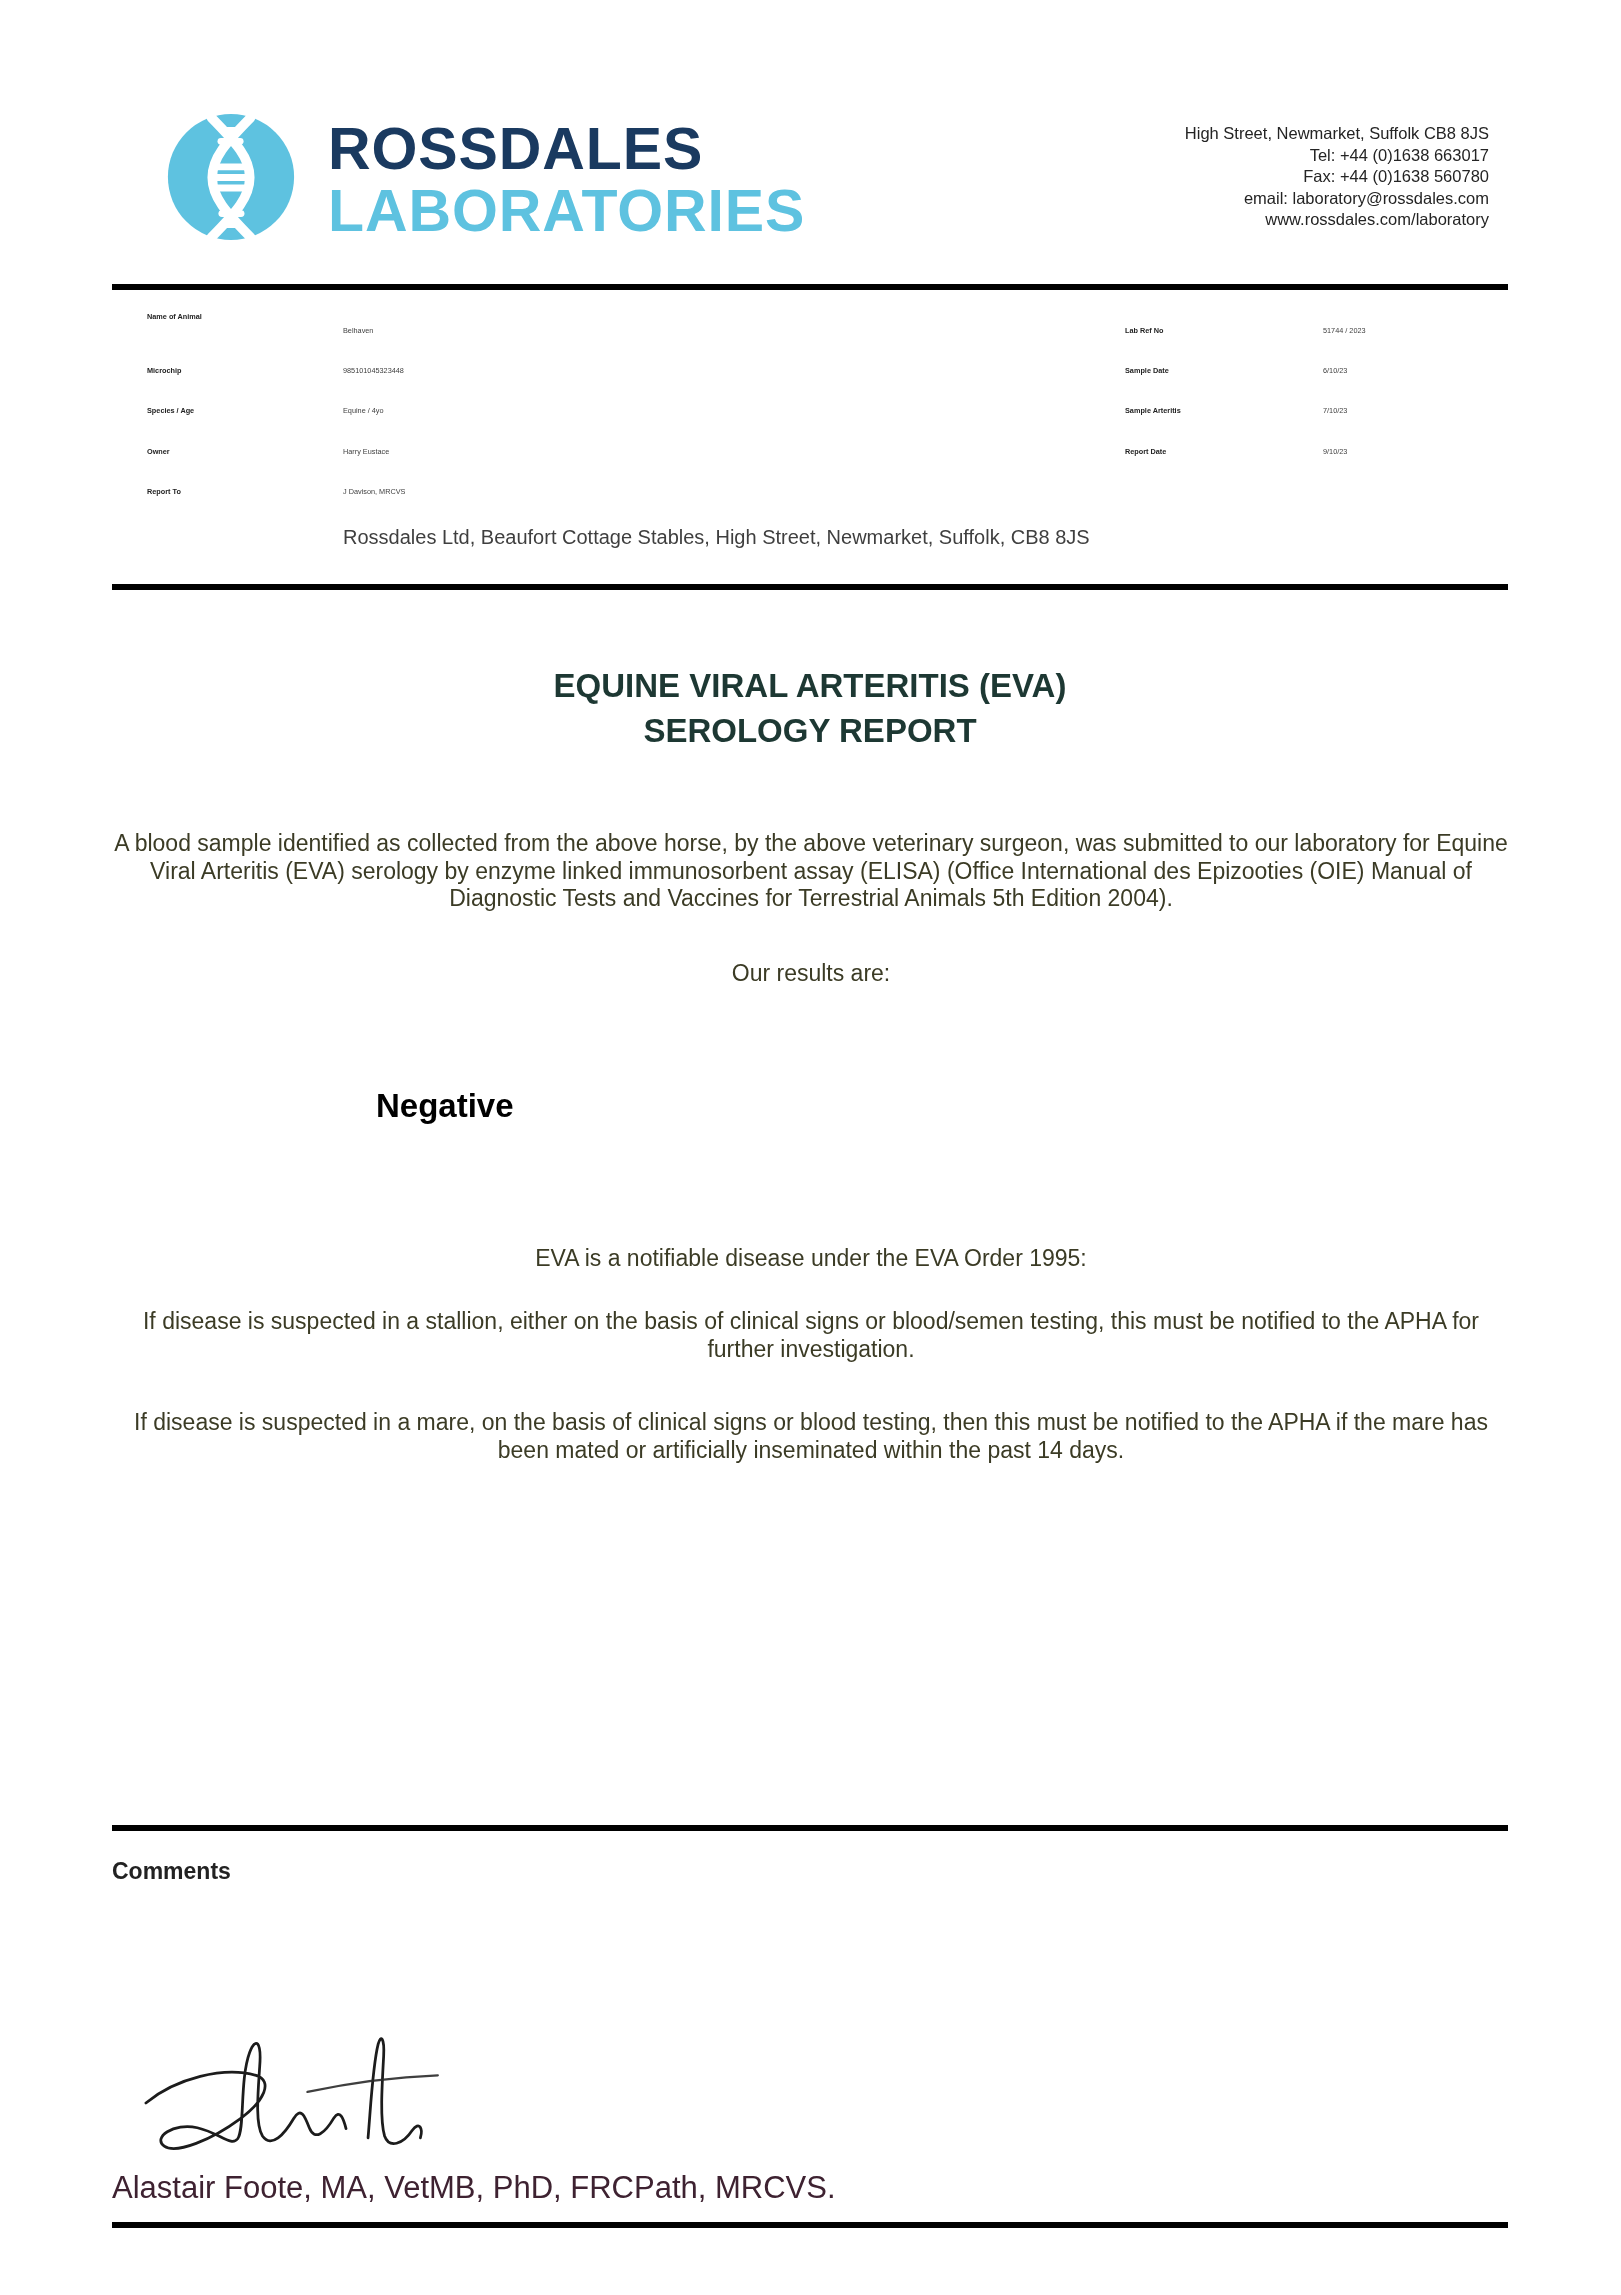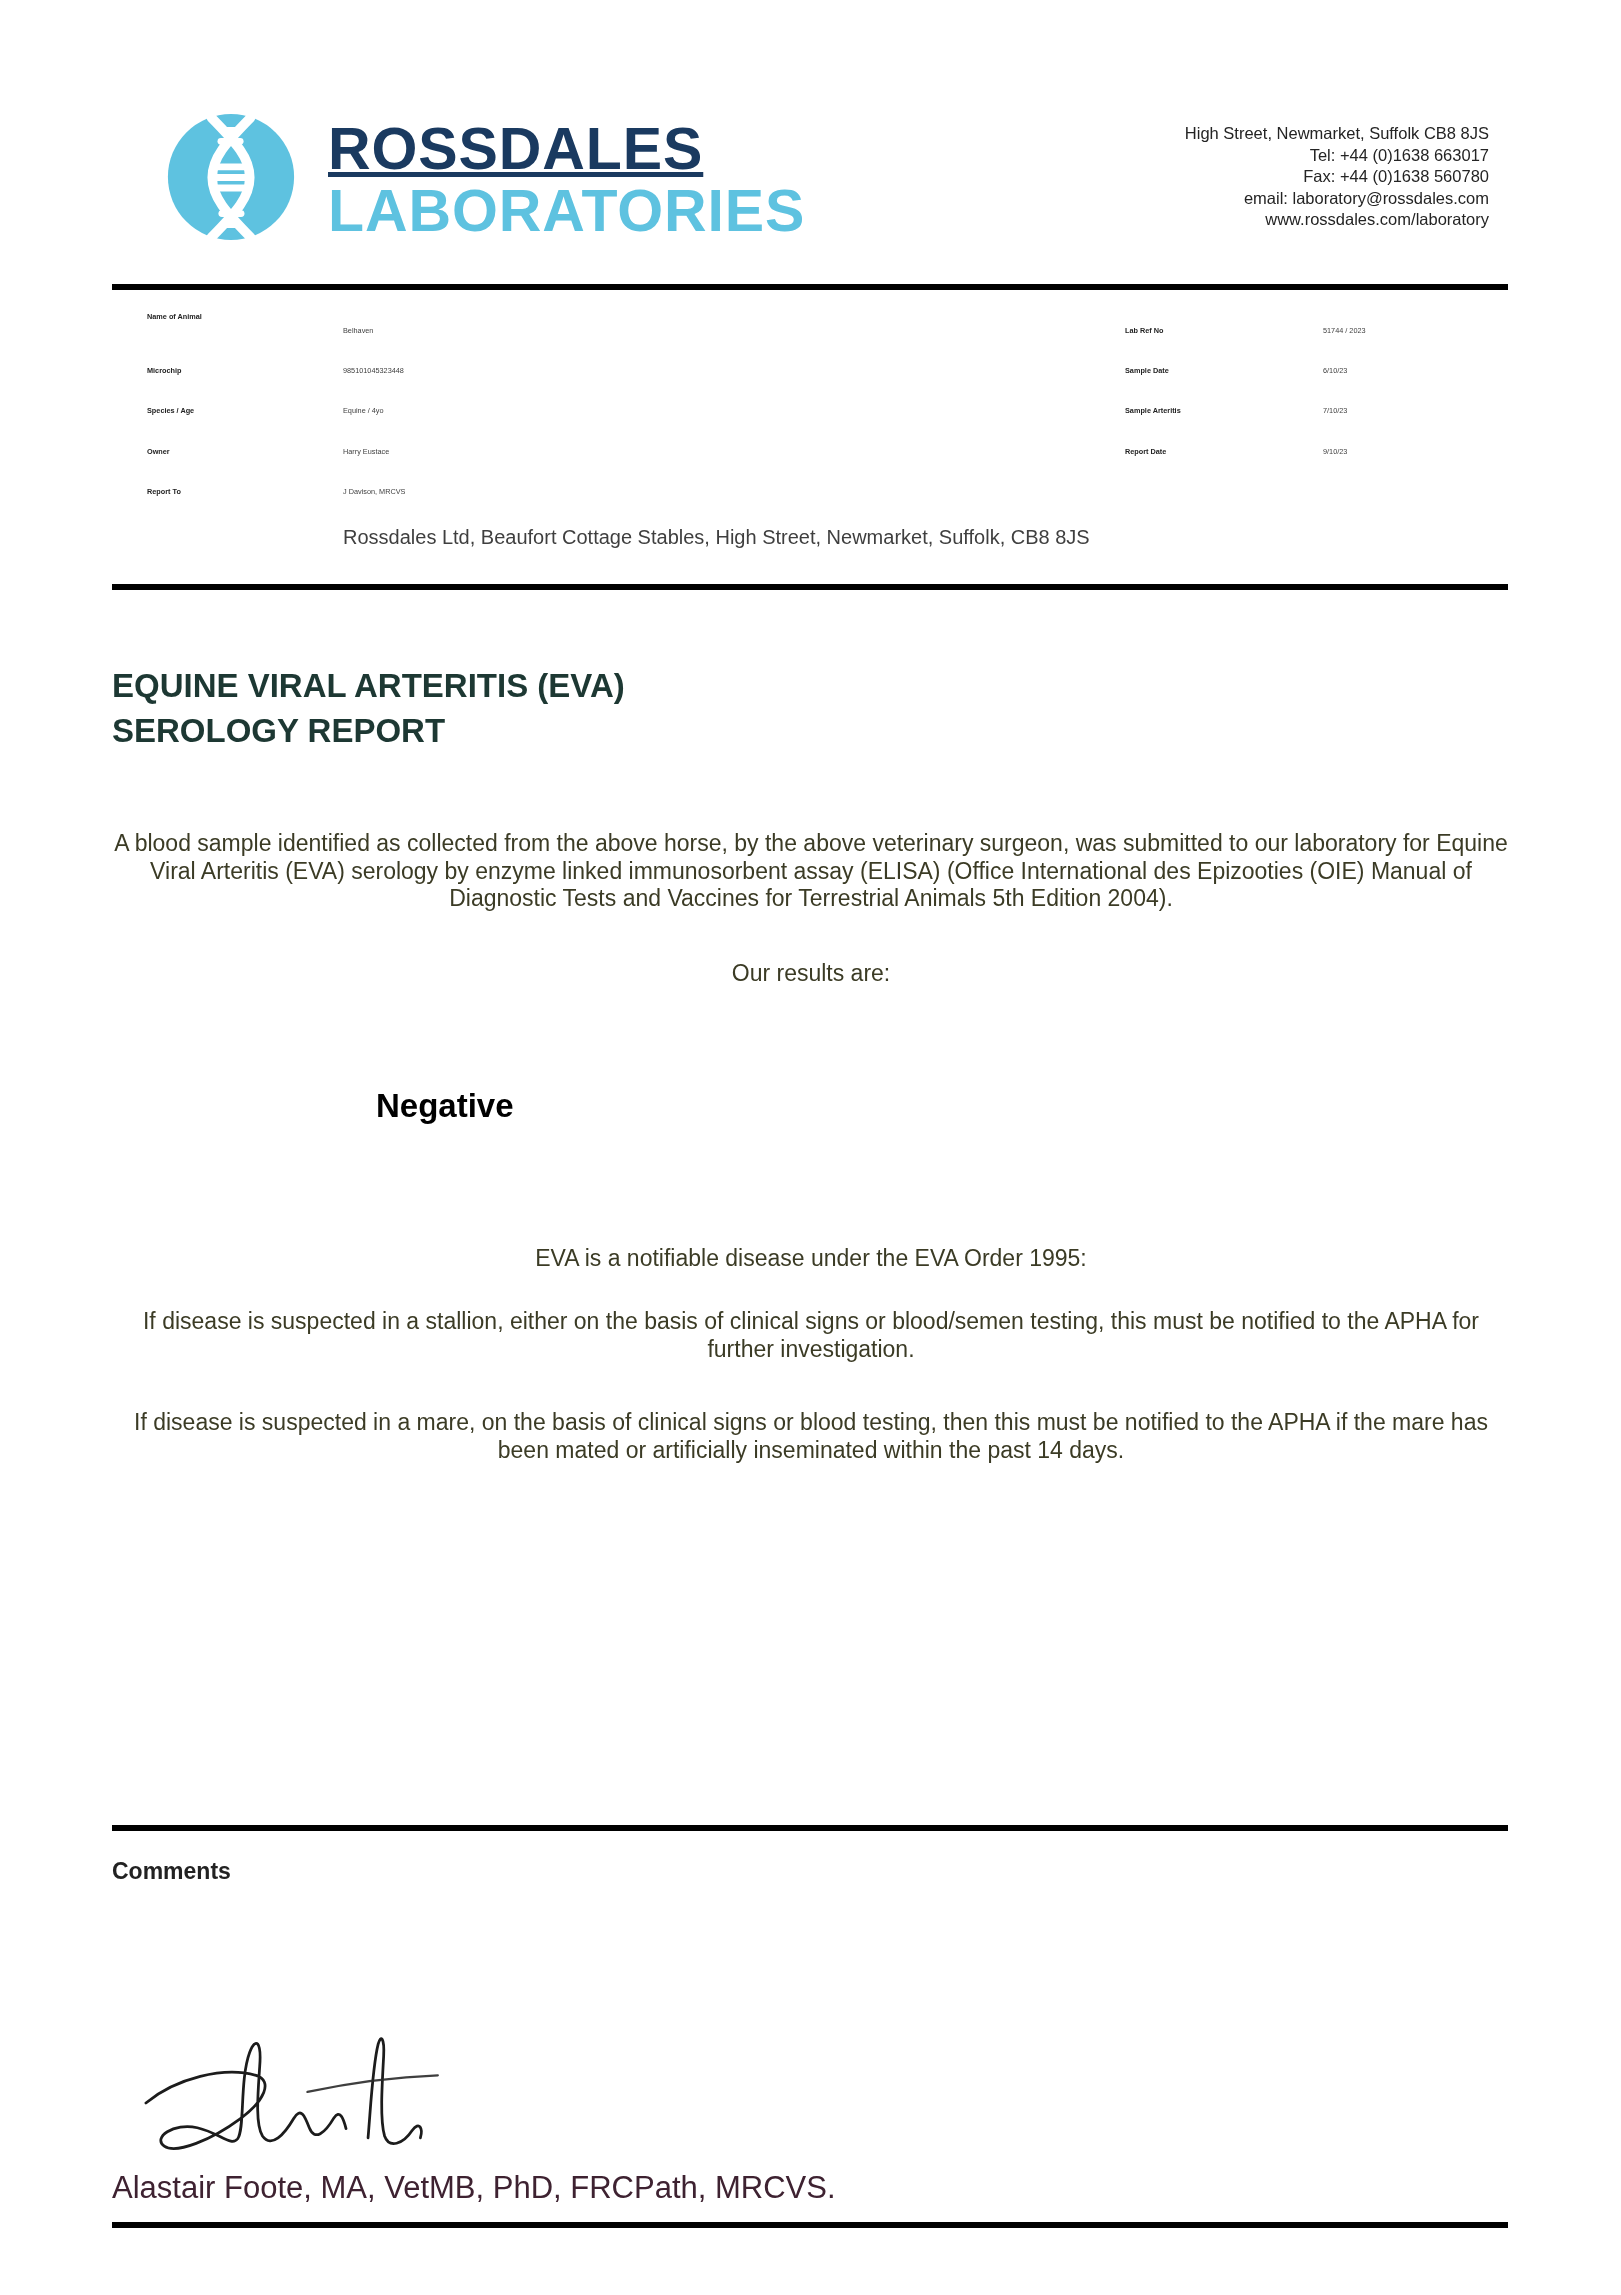--- a/index.html
+++ b/index.html
@@ -15,7 +15,7 @@
   
   .logo-svg { position: absolute; left: 167px; top: 113px; width: 128px; height: 128px; }
   .brand { position: absolute; left: 328px; top: 118px; line-height: 62px; font-weight: bold; letter-spacing: 0.9px; }
-  .brand .line1 { font-size: 59px; color: var(--brand-navy, #1a3a60); display: block; text-decoration: underline; }
+  .brand .line1 { font-size: 59px; color: var(--brand-navy, #1a3a60); display: block; }
   .brand .line2 { font-size: 59px; color: var(--brand-blue, #5ec2e0); display: block; }
   .contact {
     position: absolute; right: 133px; top: 123px; text-align: right;

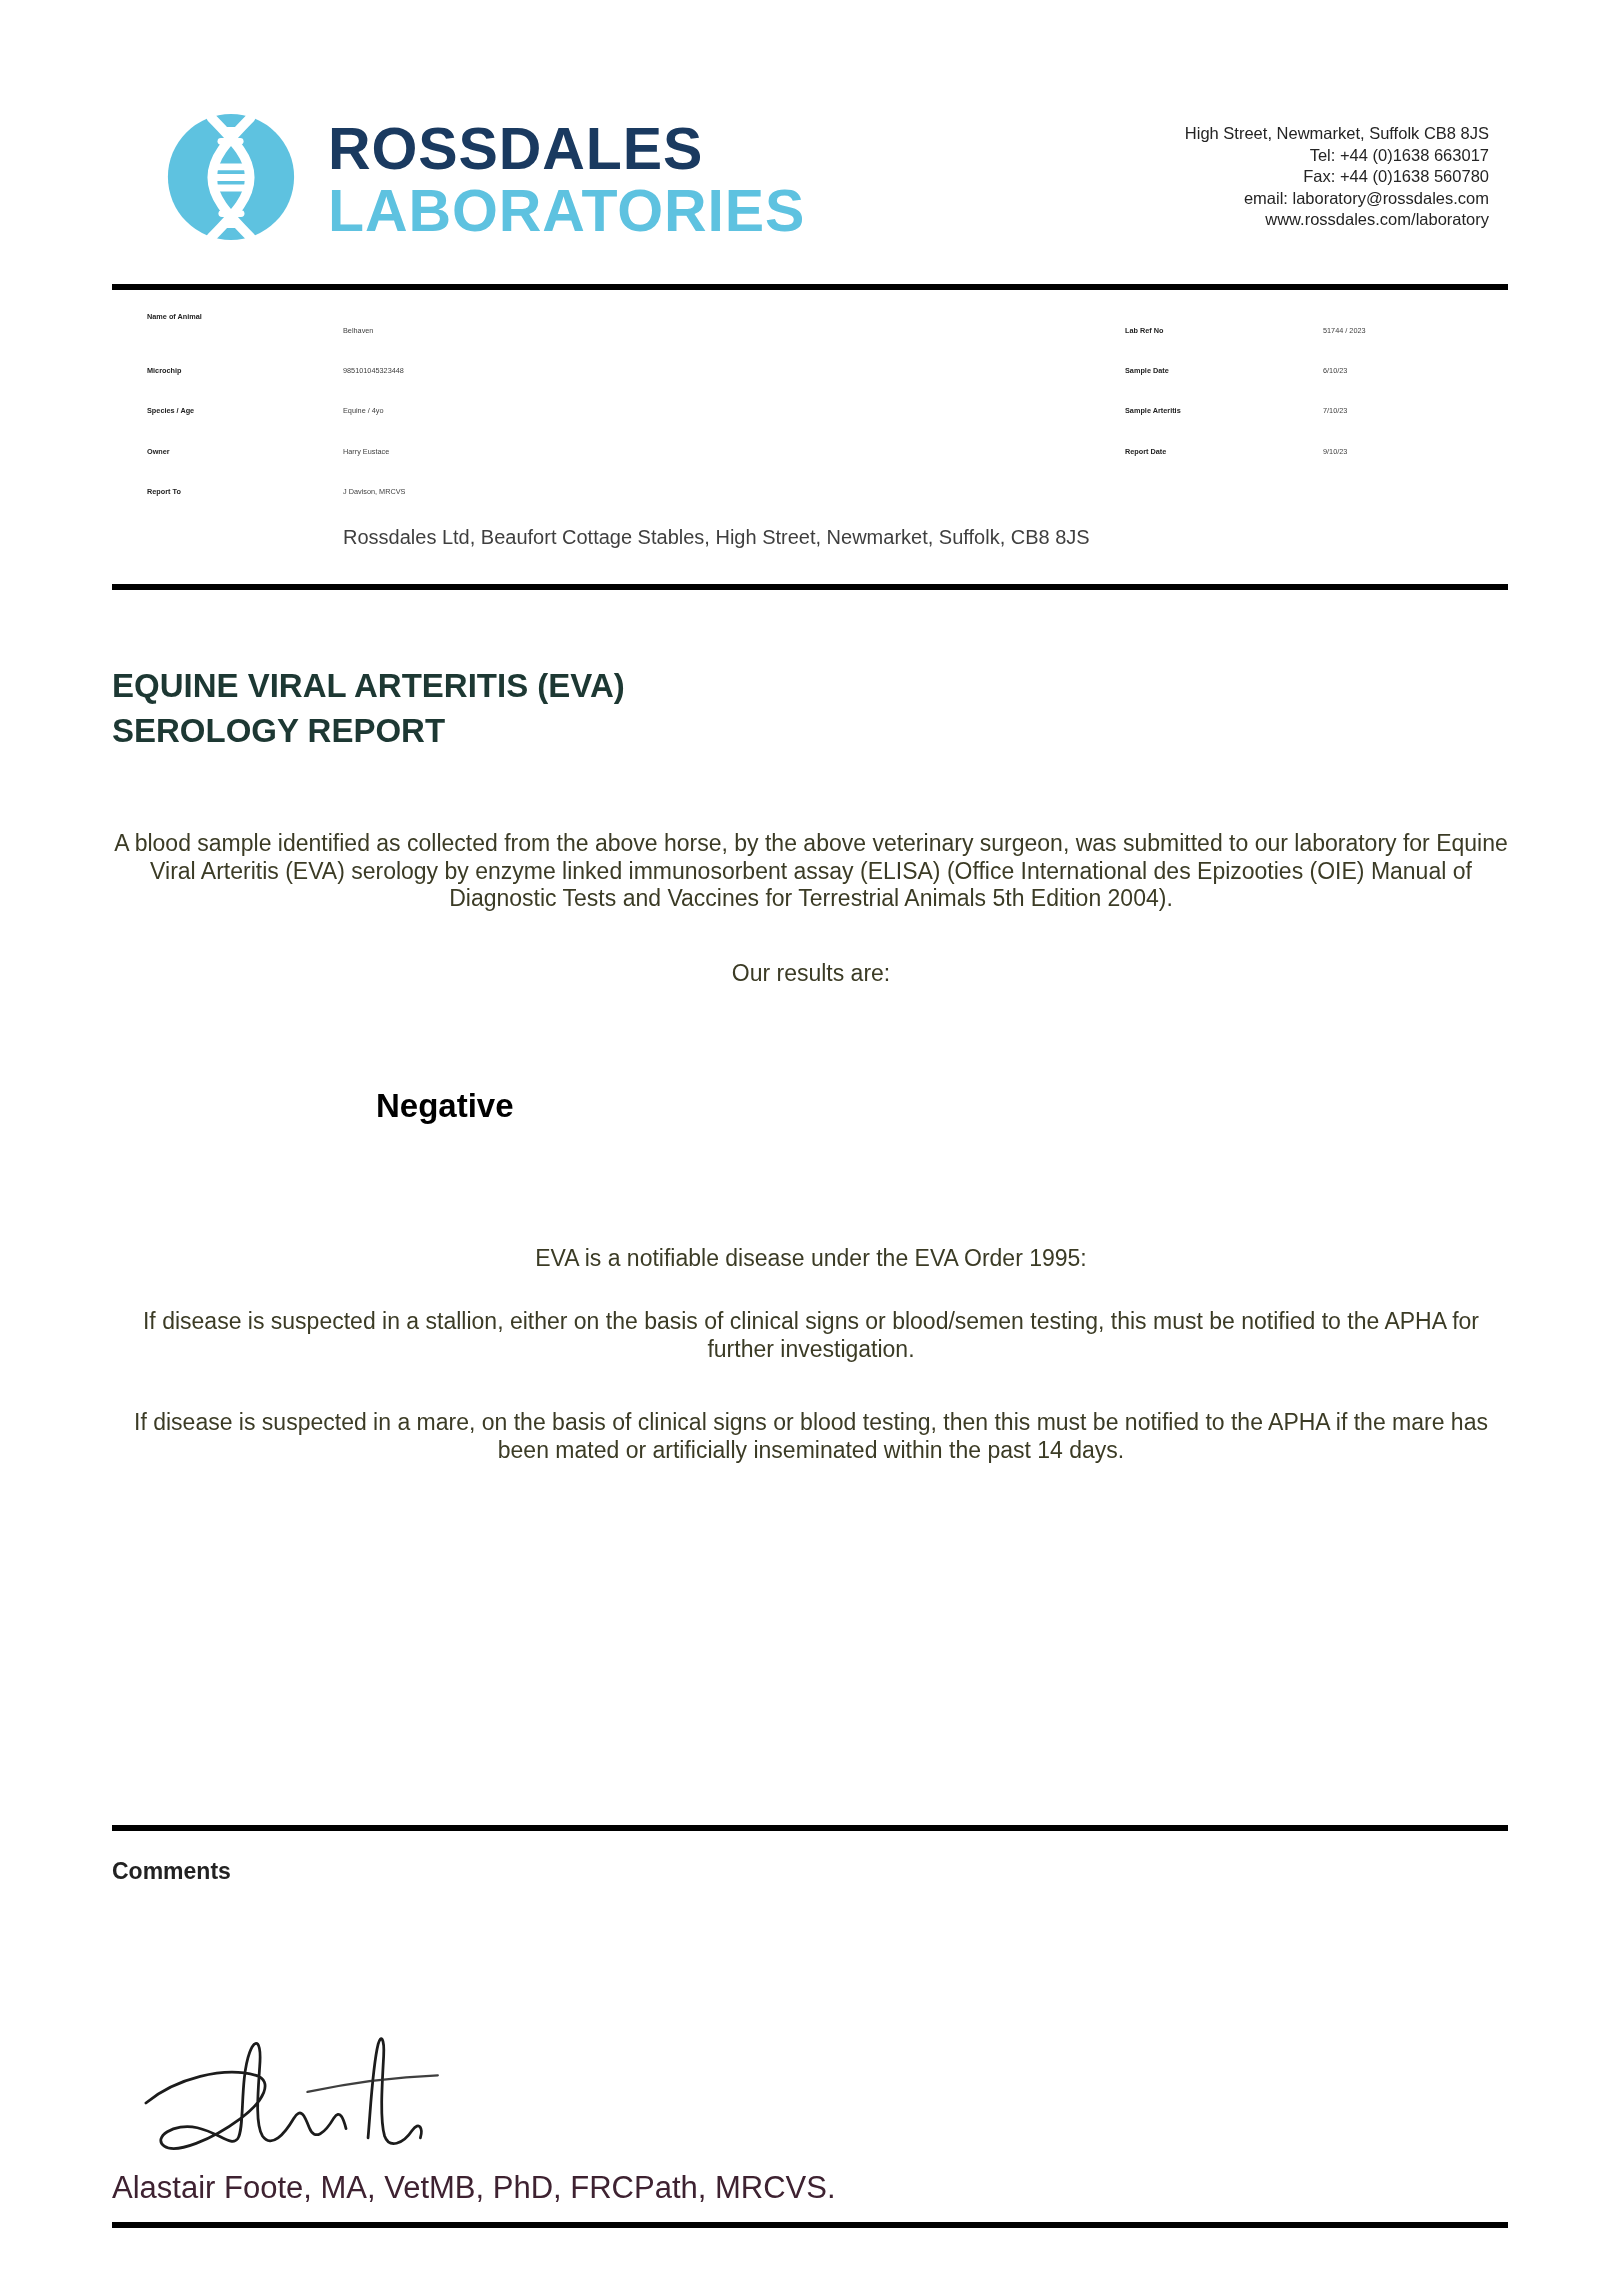--- a/index.html
+++ b/index.html
@@ -39,7 +39,7 @@
   
   .report-title {
     position: absolute; left: 112px; top: 663px; width: 1396px;
-    text-align: left; font-size: 33px; font-weight: bold; line-height: 45px;
+    text-align: center; font-size: 33px; font-weight: bold; line-height: 45px;
     color: var(--title-teal, #1d3833); letter-spacing: 0px;
   }
   .report-title span { display: block; }

